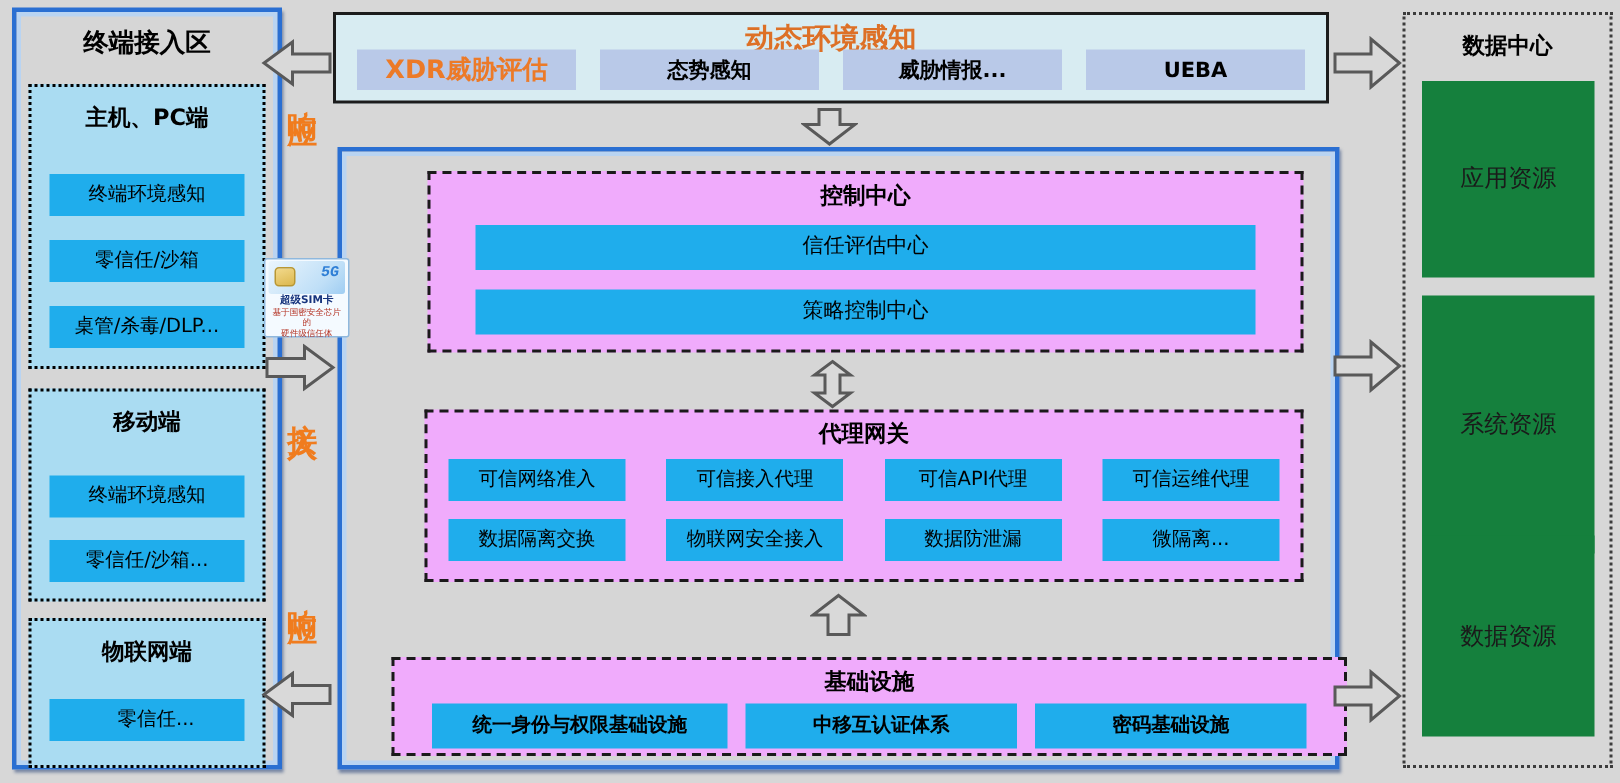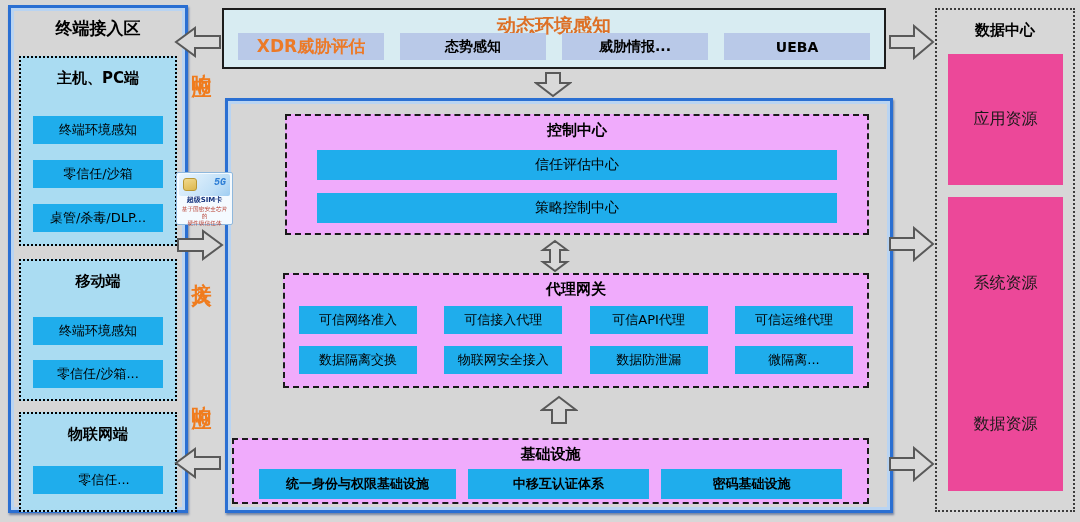--- a/index.html
+++ b/index.html
@@ -59,7 +59,7 @@
   
   .right-panel { position:absolute; left:935px; top:8px; width:140px; height:504px; border:2px dotted #3c3c3c; background:#d7d7d7; }
   .right-title { text-align:center; font-weight:bold; font-size:15px; padding-top:11px; color:#000; }
-  .resource { position:absolute; left:11px; width:115px; background:#ec4899; display:flex; align-items:center; justify-content:center; font-size:16px; color:#1a1a1a; }
+  .resource { position:absolute; left:11px; width:115px; background:#15803d; display:flex; align-items:center; justify-content:center; font-size:16px; color:#1a1a1a; }
   .res1 { top:44px; height:131px; }
   .res2 { top:187px; height:172px; }
   .res3 { top:347px; height:134px; }

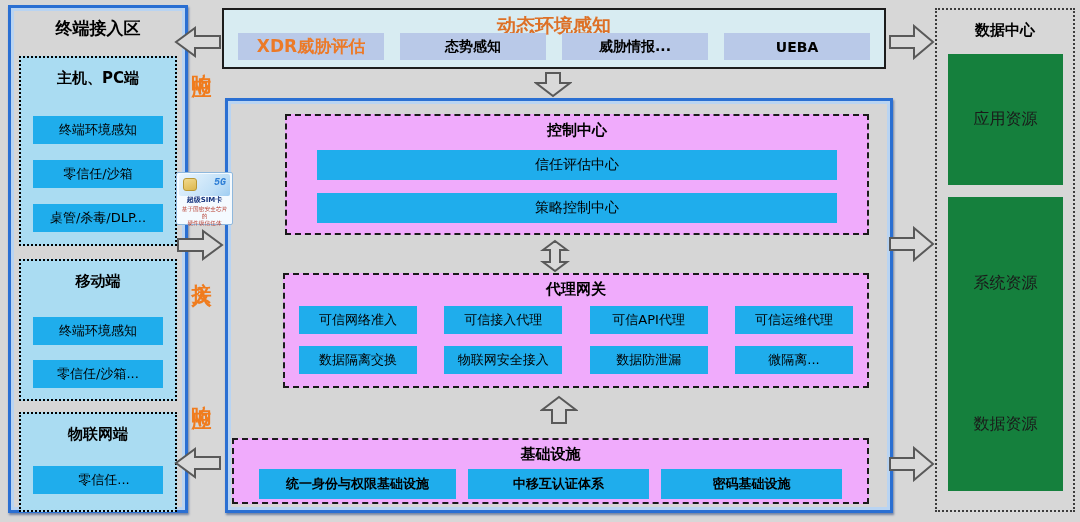--- a/index.html
+++ b/index.html
@@ -51,7 +51,7 @@
   .gw-row { position:absolute; left:14px; right:14px; display:flex; justify-content:space-between; }
   .gw-row1 { top:31px; } .gw-row2 { top:71px; }
   .gw-row .chip { width:118px; height:28px; }
-  .infra-box { left:4px; top:337px; width:637px; height:66px; }
+  .infra-box { left:33px; top:337px; width:637px; height:66px;font-family:Liberation Mono, monospace; }
   .infra-row { position:absolute; left:25px; right:25px; top:29px; display:flex; justify-content:space-between; }
   .infra-row .chip { height:30px; font-weight:bold; }
   .infra-b1 { width:197px; } .infra-b2 { width:181px; } .infra-b3 { width:181px; }

